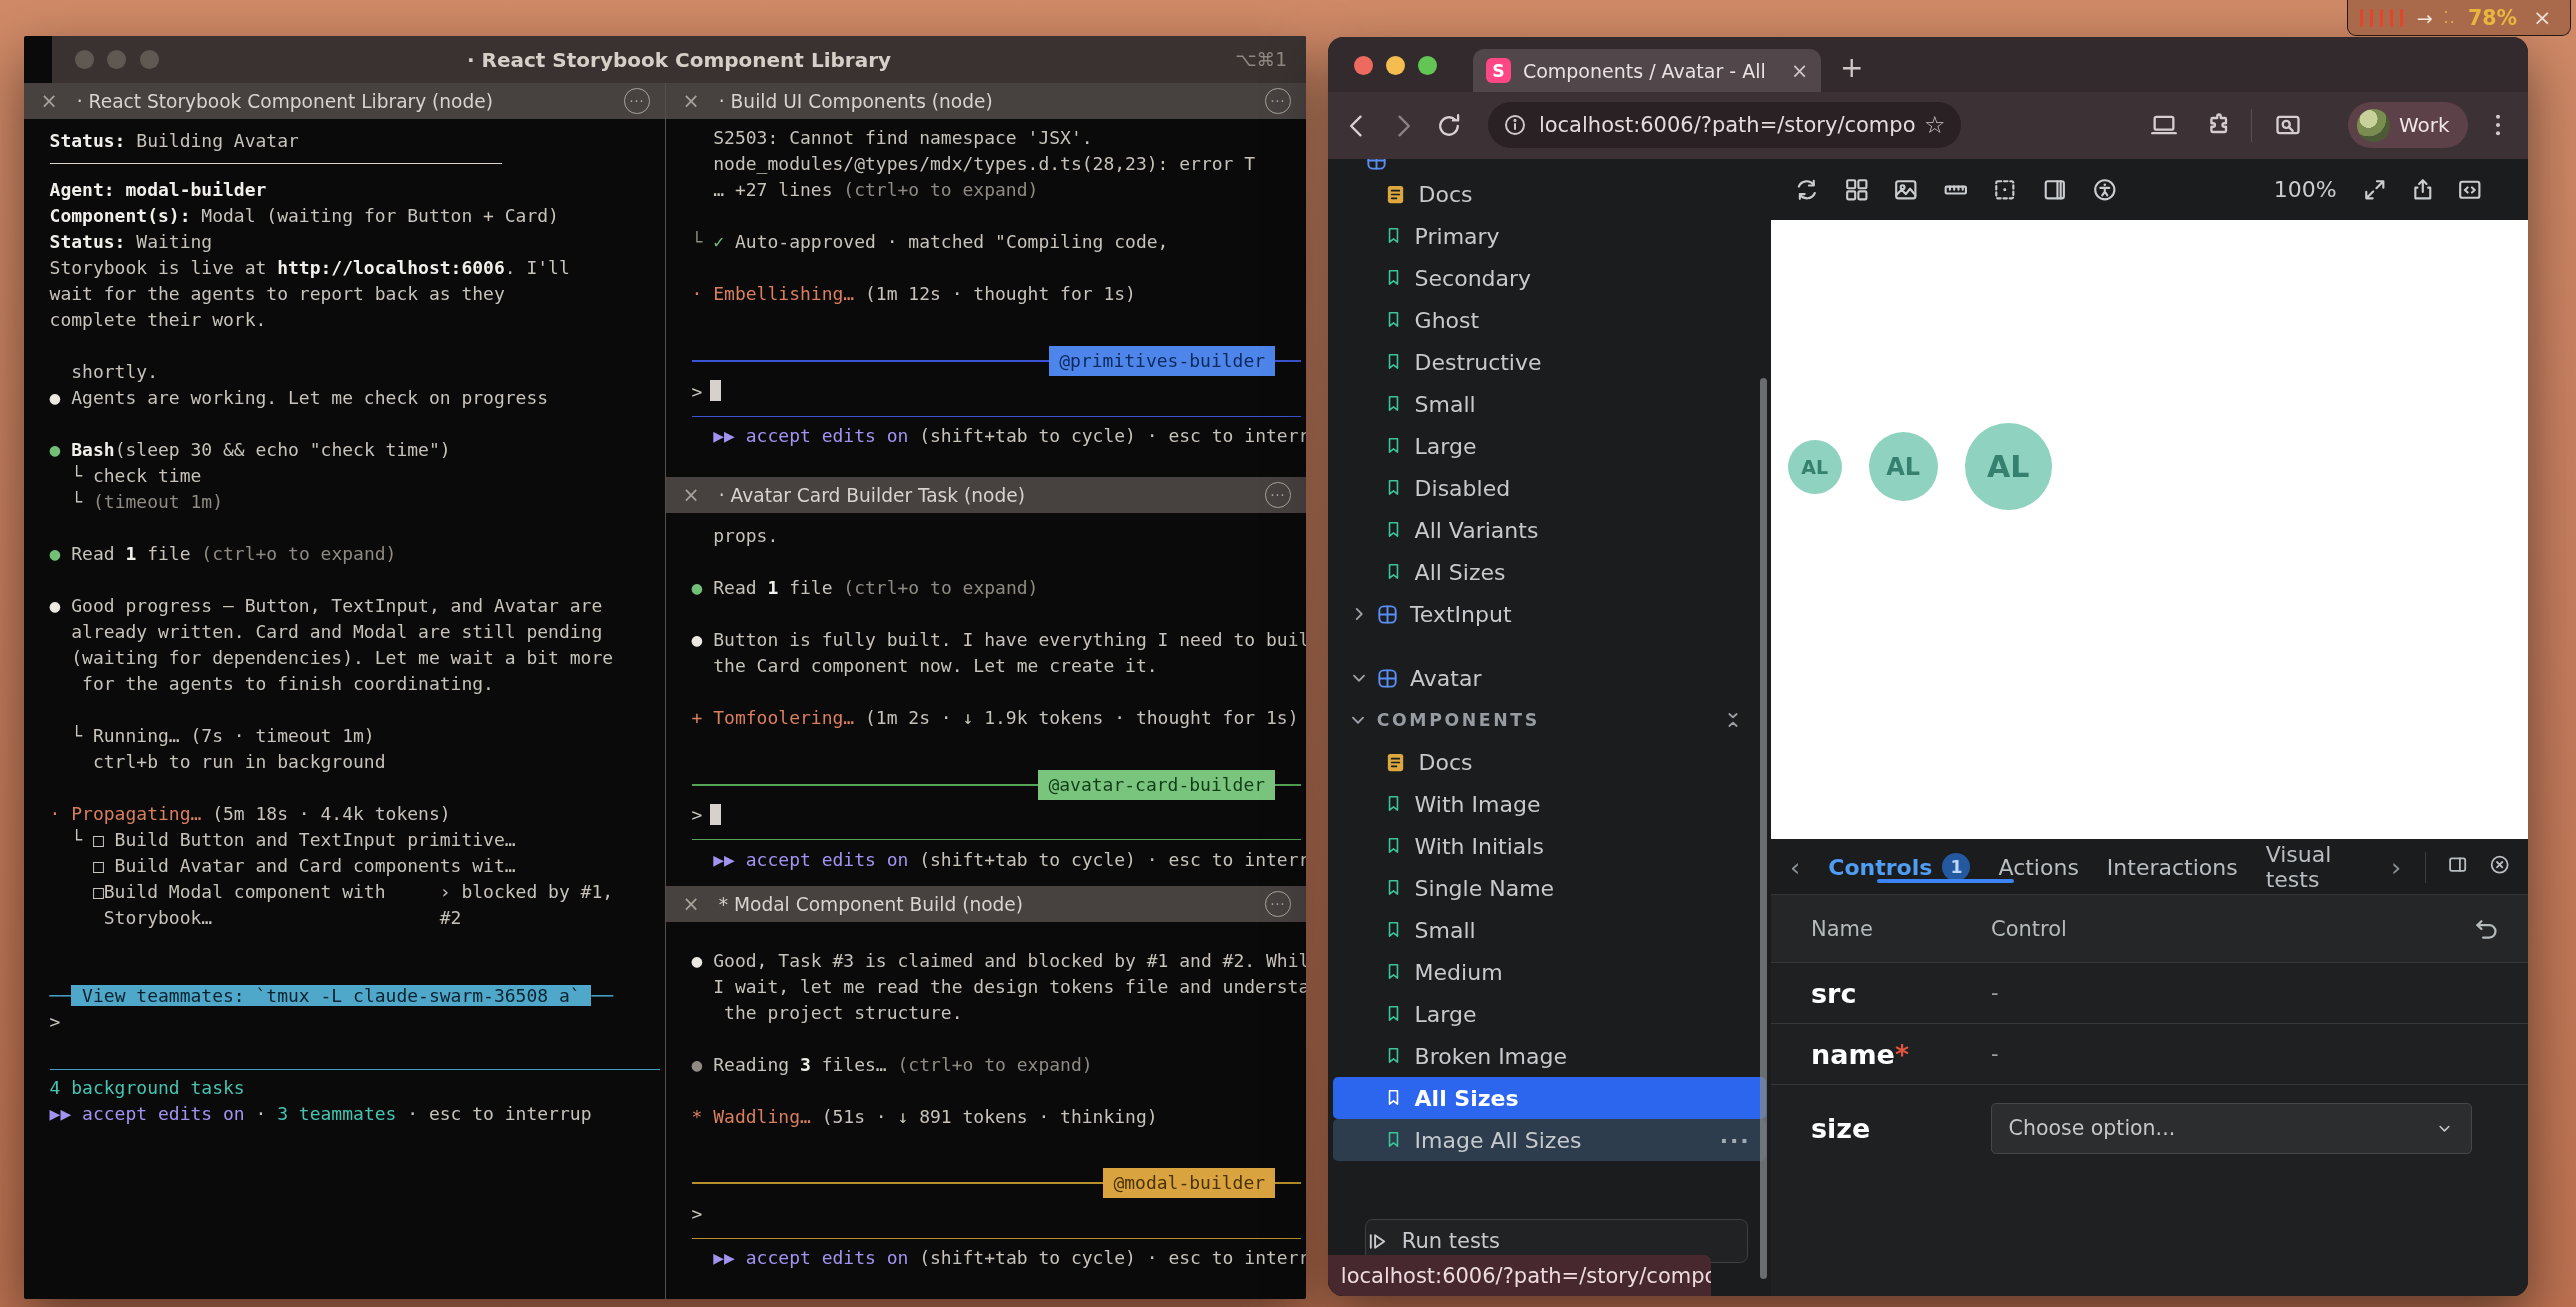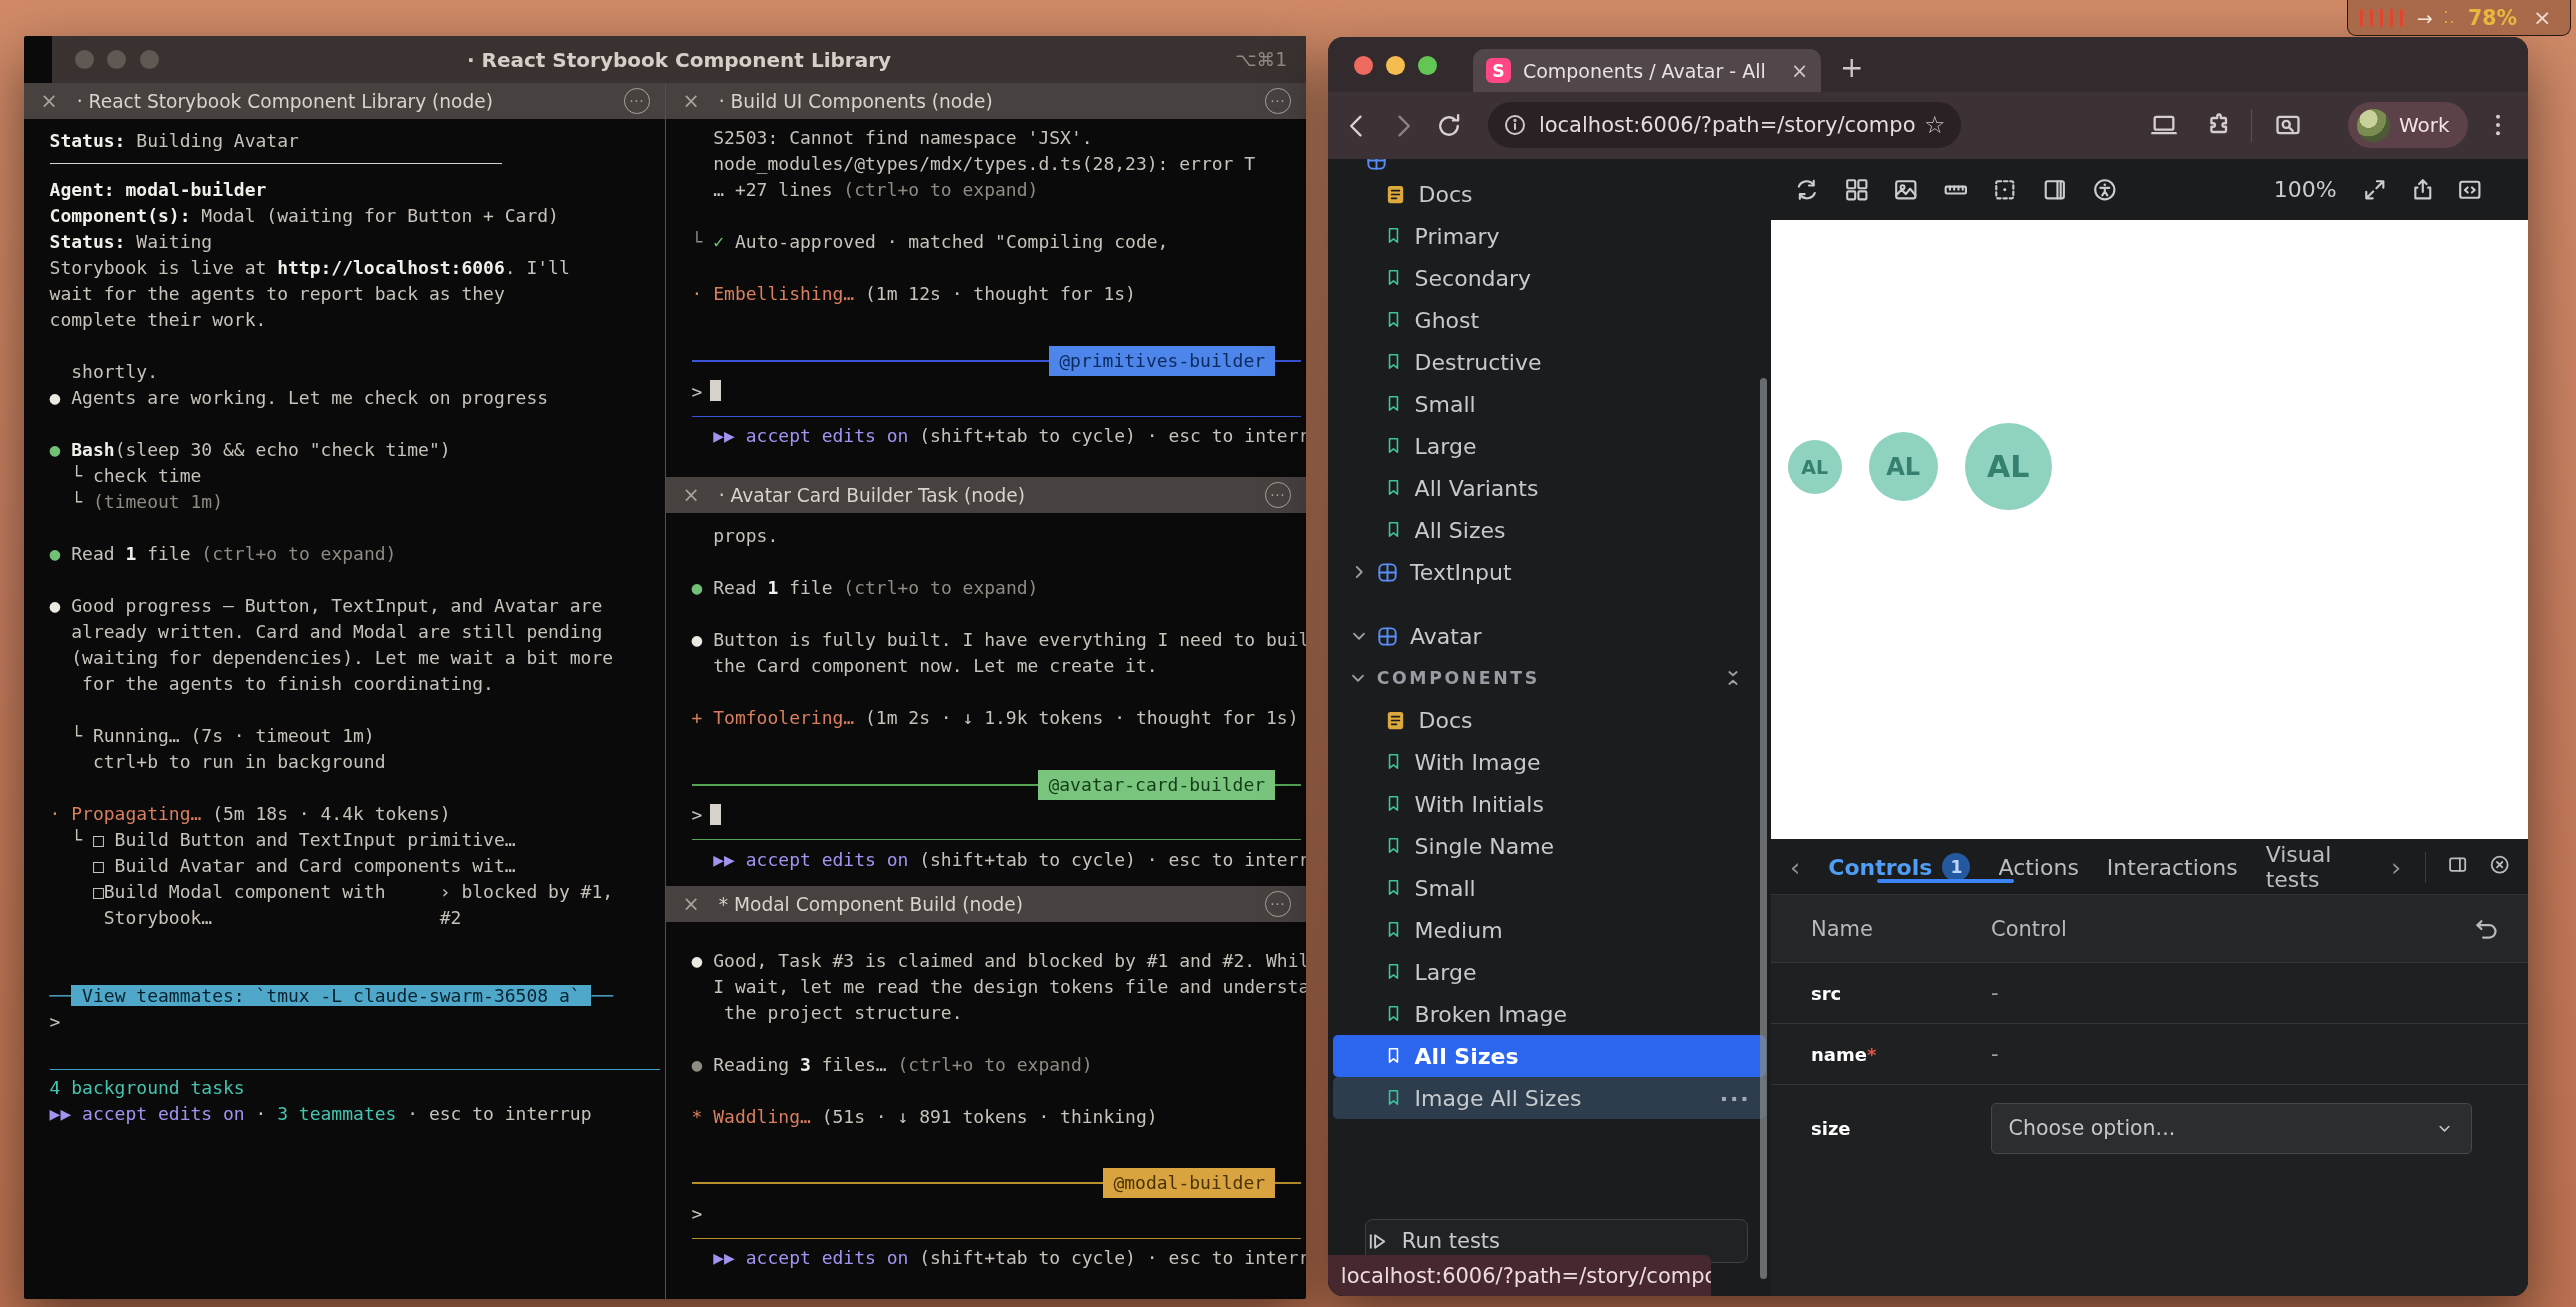--- a/index.html
+++ b/index.html
@@ -422,6 +422,12 @@
             <span class="sic bookmark"><svg viewBox="0 0 24 24" fill="none" stroke="currentColor" stroke-width="2" stroke-linecap="round" stroke-linejoin="round">
                 <path d="M7 3.5 h10 V20.5 l-5-4.2 -5 4.2 z"></path>
               </svg></span>
+            <span class="lbl">Disabled</span>
+          </div>
+          <div class="sb-row story">
+            <span class="sic bookmark"><svg viewBox="0 0 24 24" fill="none" stroke="currentColor" stroke-width="2" stroke-linecap="round" stroke-linejoin="round">
+                <path d="M7 3.5 h10 V20.5 l-5-4.2 -5 4.2 z"></path>
+              </svg></span>
             <span class="lbl">All Variants</span>
           </div>
           <div class="sb-row story">

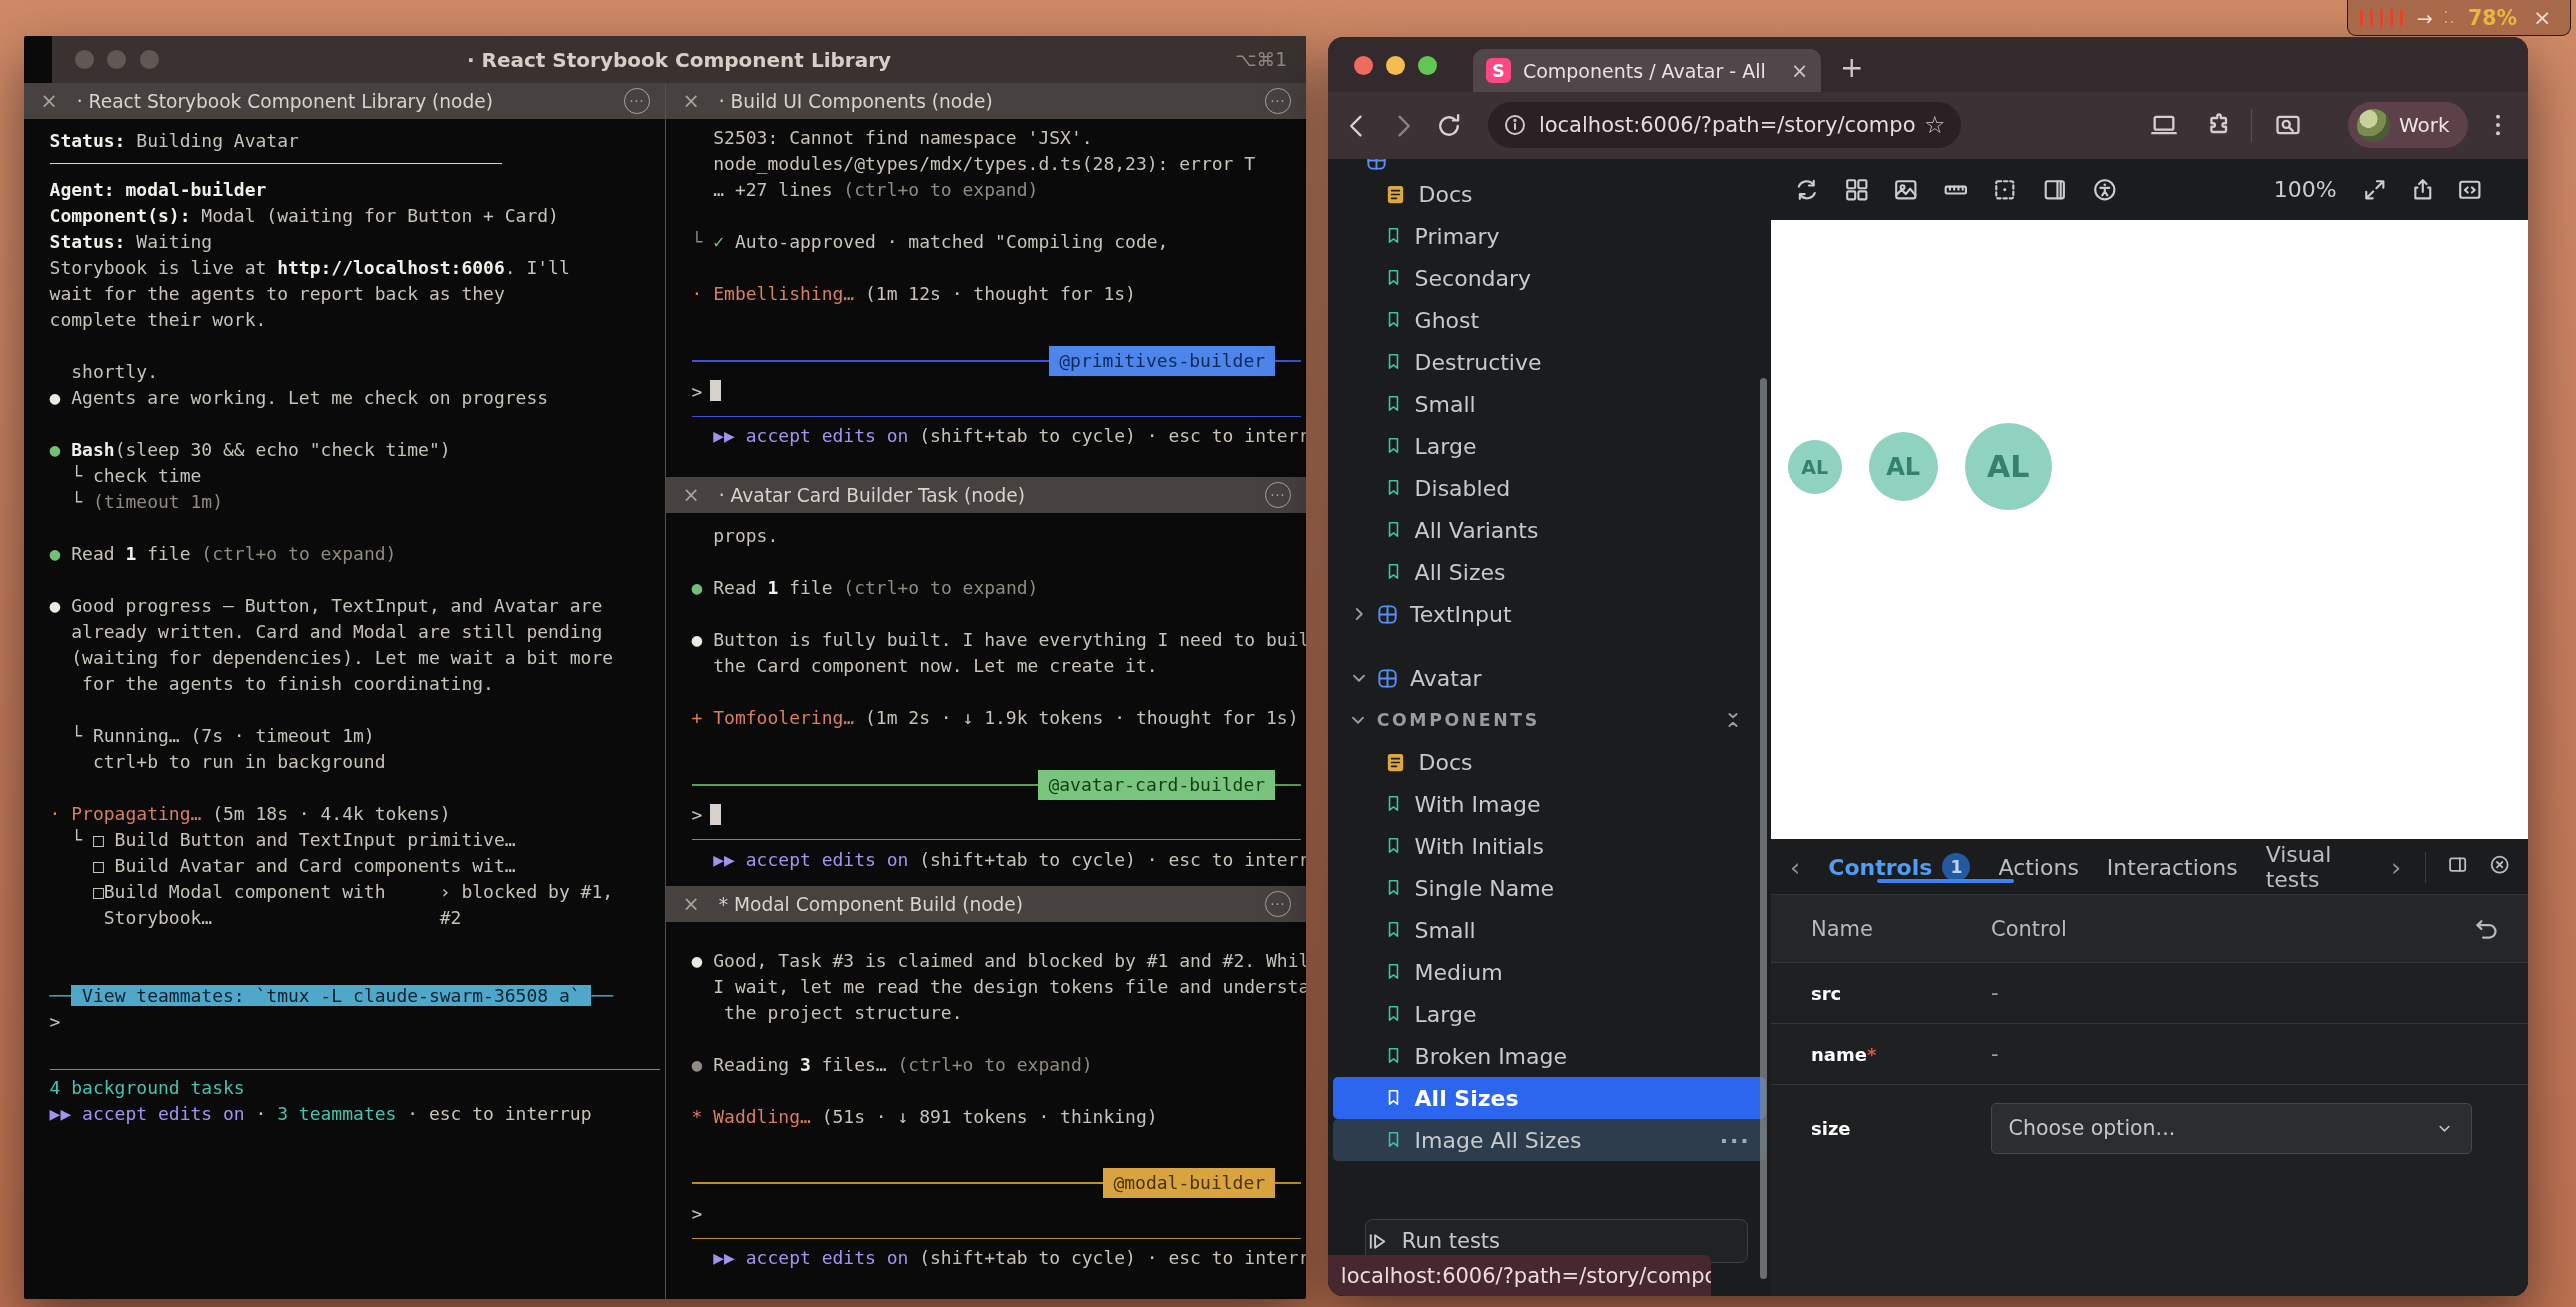--- a/index.html
+++ b/index.html
@@ -143,7 +143,7 @@
   .crow.head { height:68px; background:#242628; color:#b5babd; font-size:21px; }
   .crow .c1 { width:180px; flex:none; }
   .crow.datarow { height:61px; }
-  .crow .nm { color:#fff; font-weight:bold; font-size:18px; }
+  .crow .nm { color:#fff; font-weight:bold; font-size:27px; }
   .crow .req { color:#e3543f; }
   .crow .dash { color:#9aa0a5; font-size:21px; }
   .crow .undo { margin-left:auto; margin-right:28px; width:27px; height:27px; color:#b5babd; }

